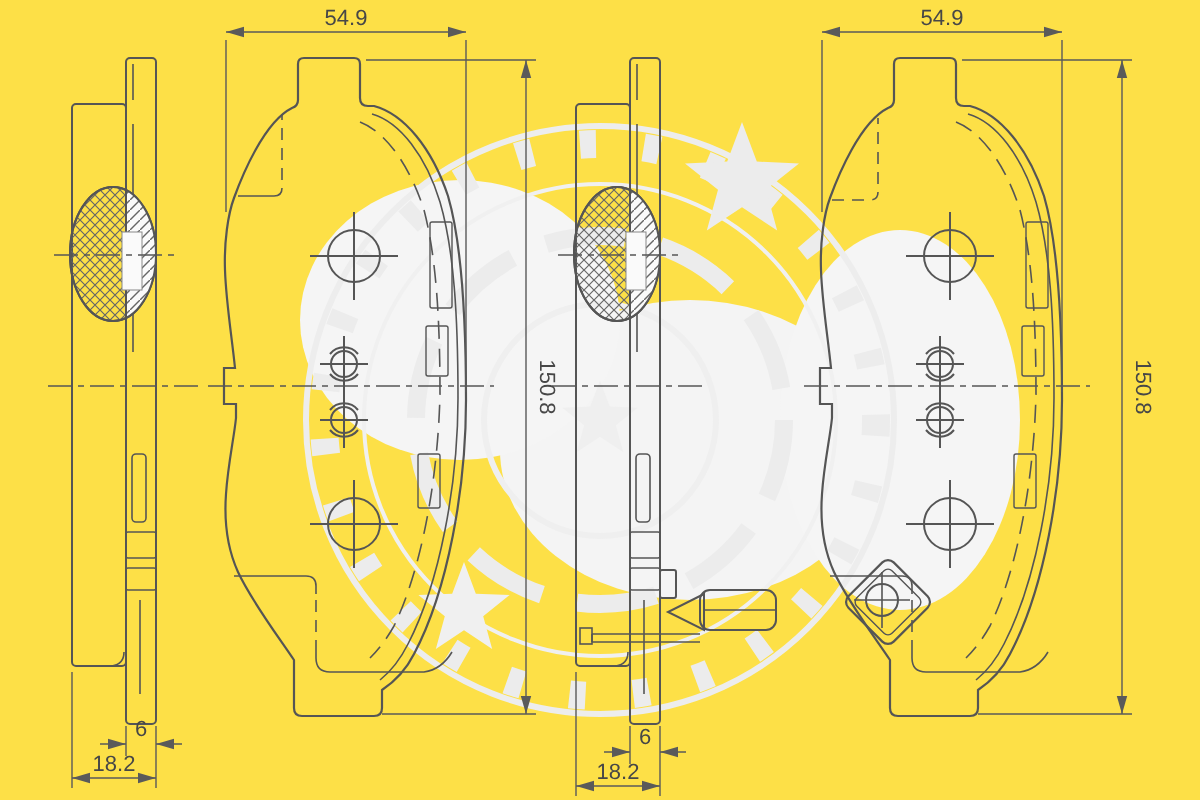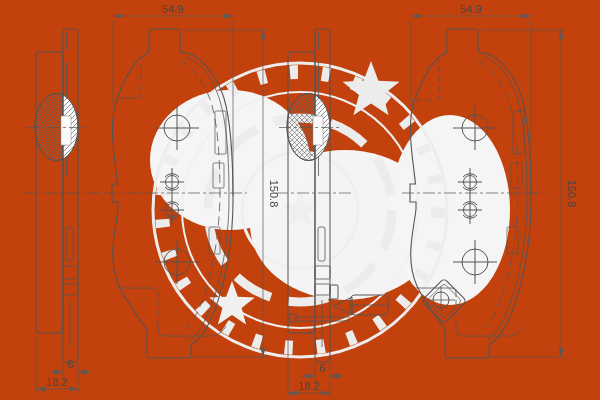--- a/index.html
+++ b/index.html
@@ -3,7 +3,7 @@
 <meta charset="utf-8">
 <style>
   html,body{margin:0;padding:0;background:#e9e9e9;}
-  .page{width:600px;height:400px;position:relative;background:#c2410c;overflow:hidden;
+  .page{width:600px;height:400px;position:relative;background:#fde047;overflow:hidden;
         font-family:"Liberation Sans", sans-serif;}
   svg{position:absolute;left:0;top:0;}
   text{font-family:"Liberation Sans", sans-serif;font-size:11px;fill:#474747;}

